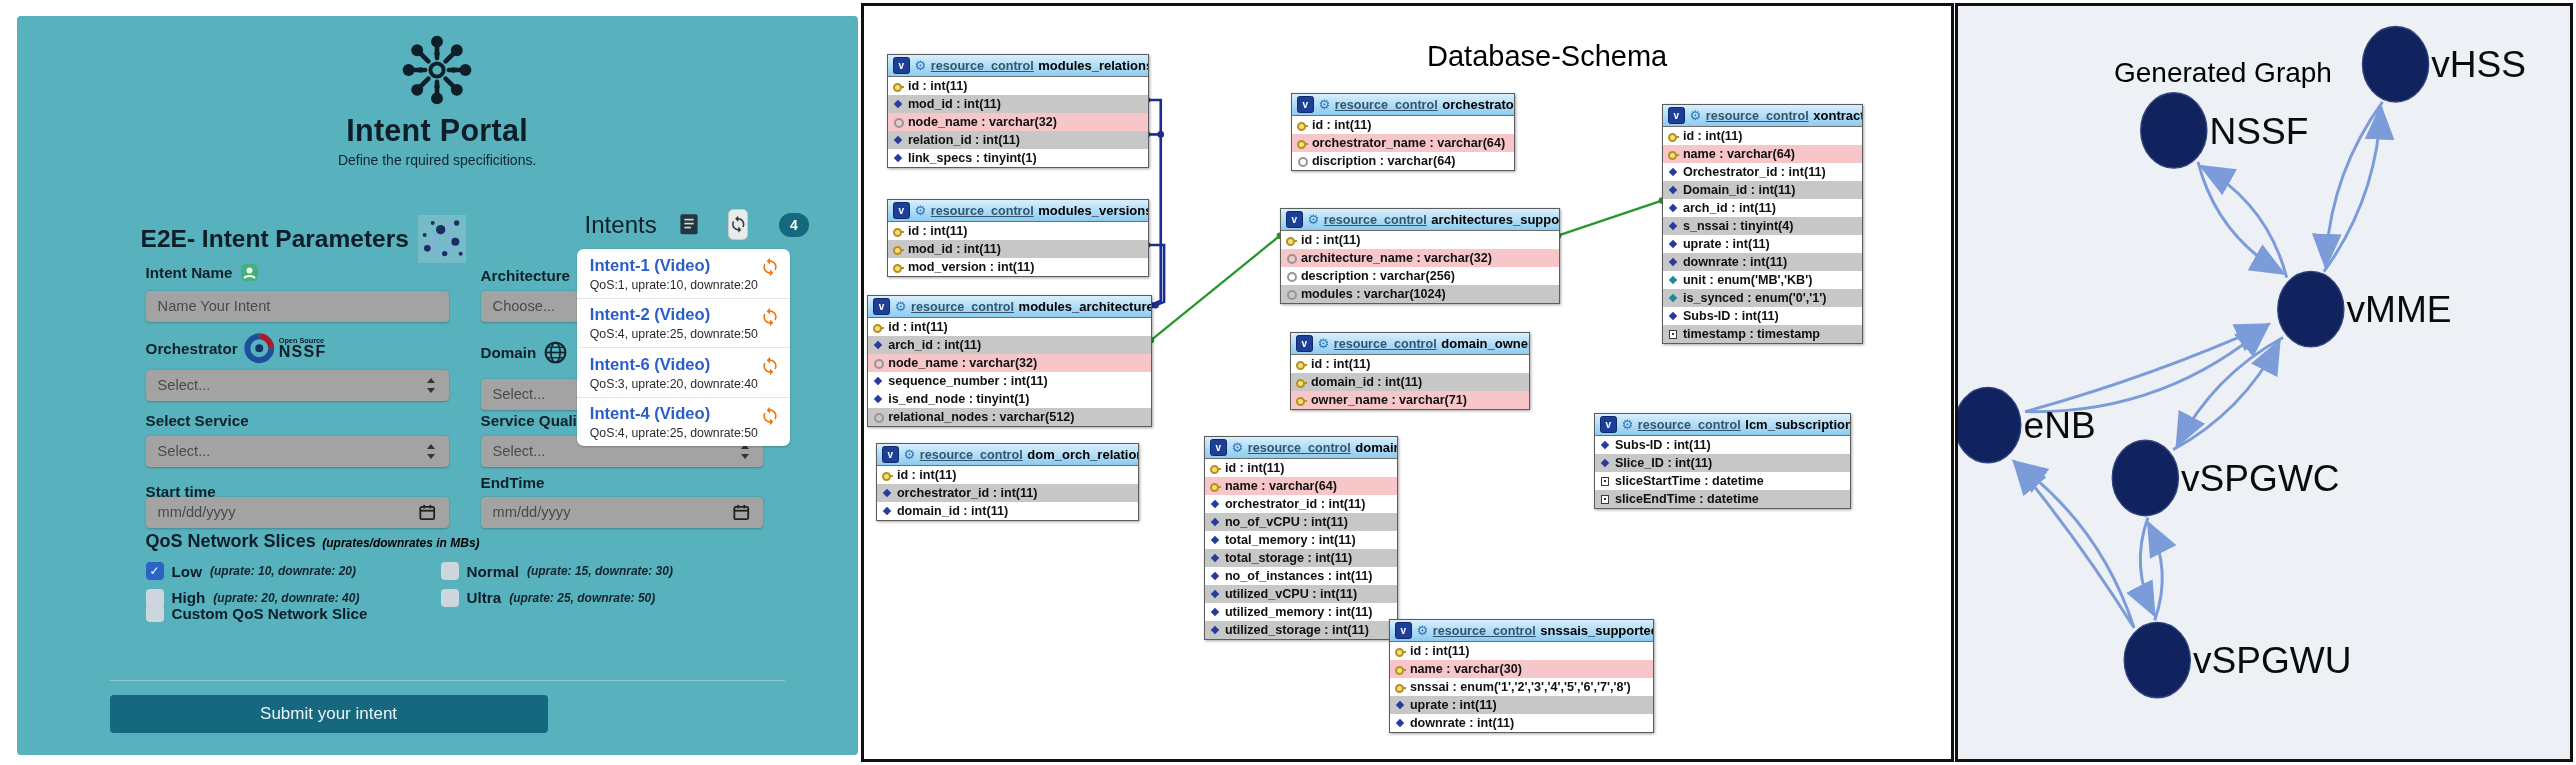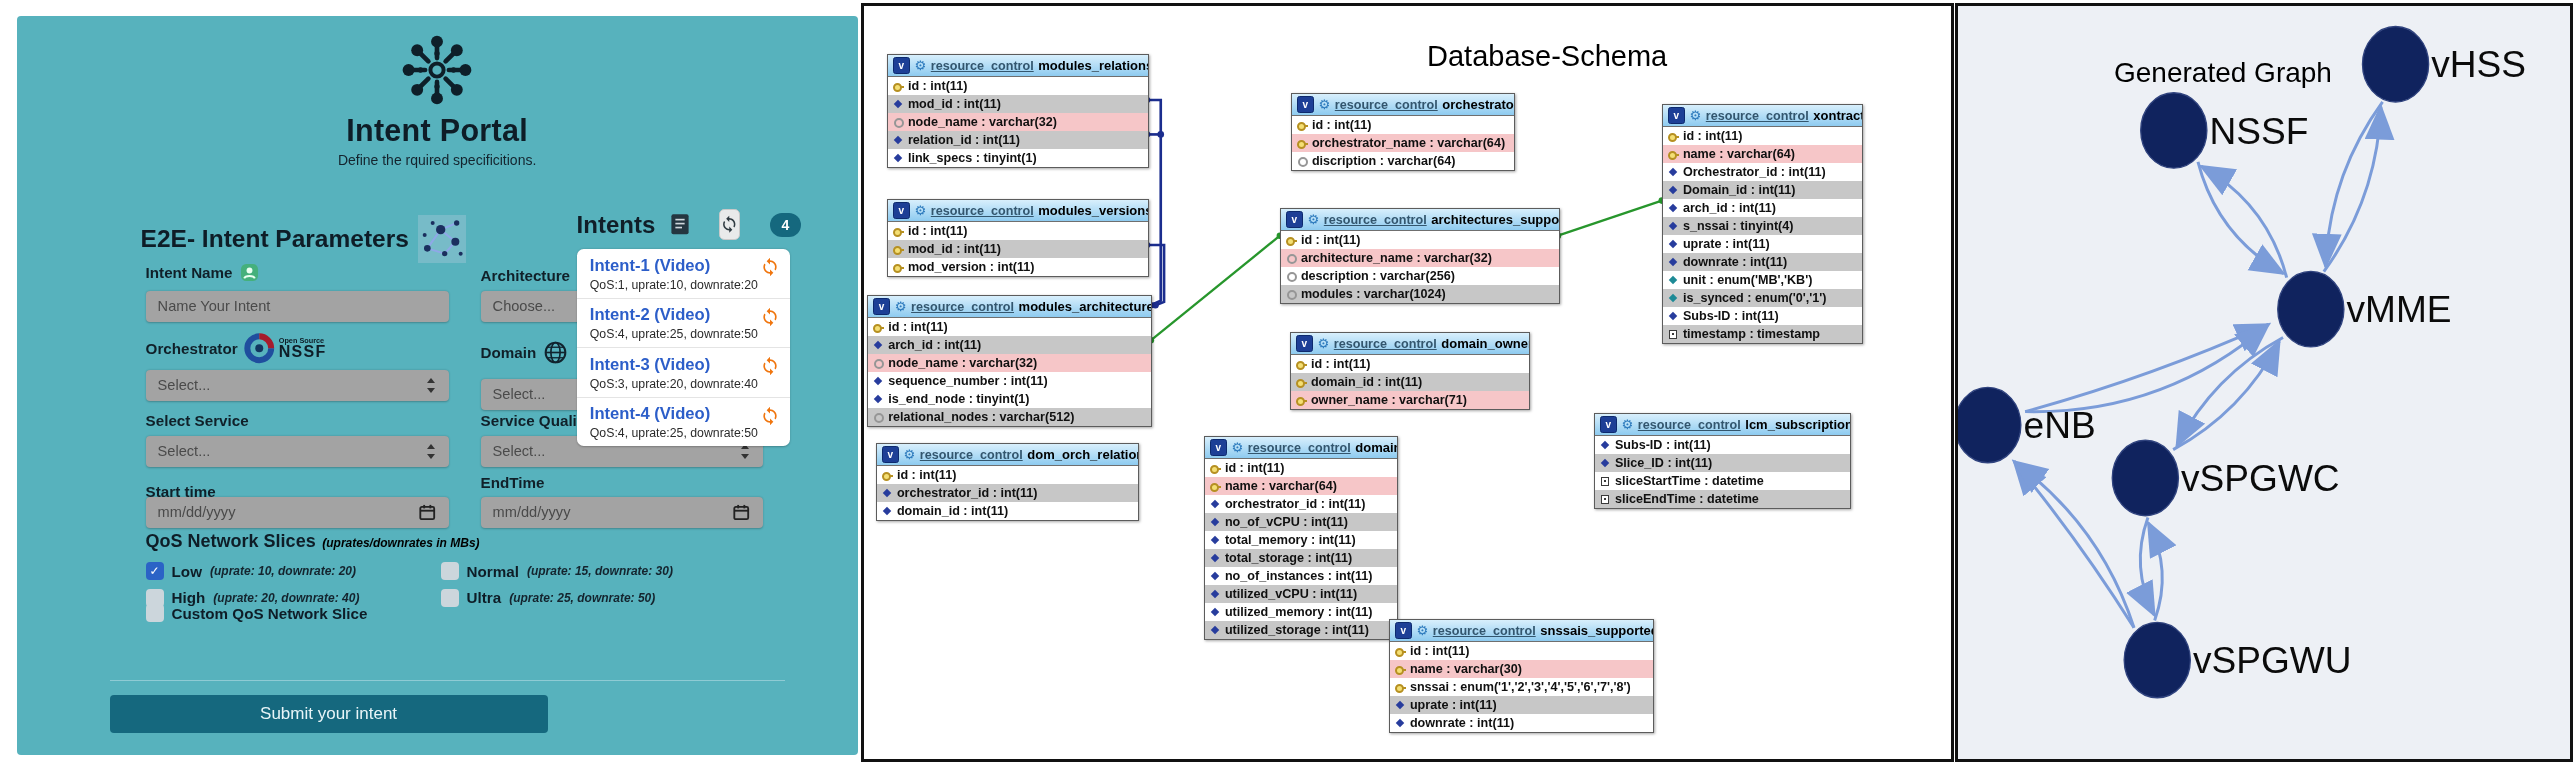--- a/index.html
+++ b/index.html
@@ -36,7 +36,7 @@
   .submit-btn{position:absolute;left:93px;top:679px;width:438px;height:38px;background:#15687e;border:none;border-radius:4px;color:#e8f5f8;font-size:17px;font-family:"Liberation Sans",sans-serif;cursor:pointer;}
   
   .intents-head{position:absolute;left:560px;top:193px;width:213px;display:flex;align-items:center;}
-  .intents-title{font-size:24px;font-weight:700;color:#101e28;display:flex;align-items:center;gap:15px;}
+  .intents-title{font-size:24px;font-weight:400;color:#101e28;display:flex;align-items:center;gap:22px;margin-left:8px;}
   .refresh-btn{margin-left:29px;width:37px;height:29px;background:#e9eaea;border:0.7px solid #c9c9c9;border-radius:5.3px;display:flex;align-items:center;justify-content:center;cursor:pointer;}
   .count-badge{margin-left:30.5px;min-width:30.5px;height:24px;border-radius:12px;background:#15687e;color:#fff;font-size:14px;font-weight:700;display:flex;align-items:center;justify-content:center;}
   .intents-list{position:absolute;left:560px;top:233px;width:213px;background:#fff;border-radius:6.6px;overflow:hidden;box-shadow:0 0.7px 2px rgba(0,0,0,.25);}

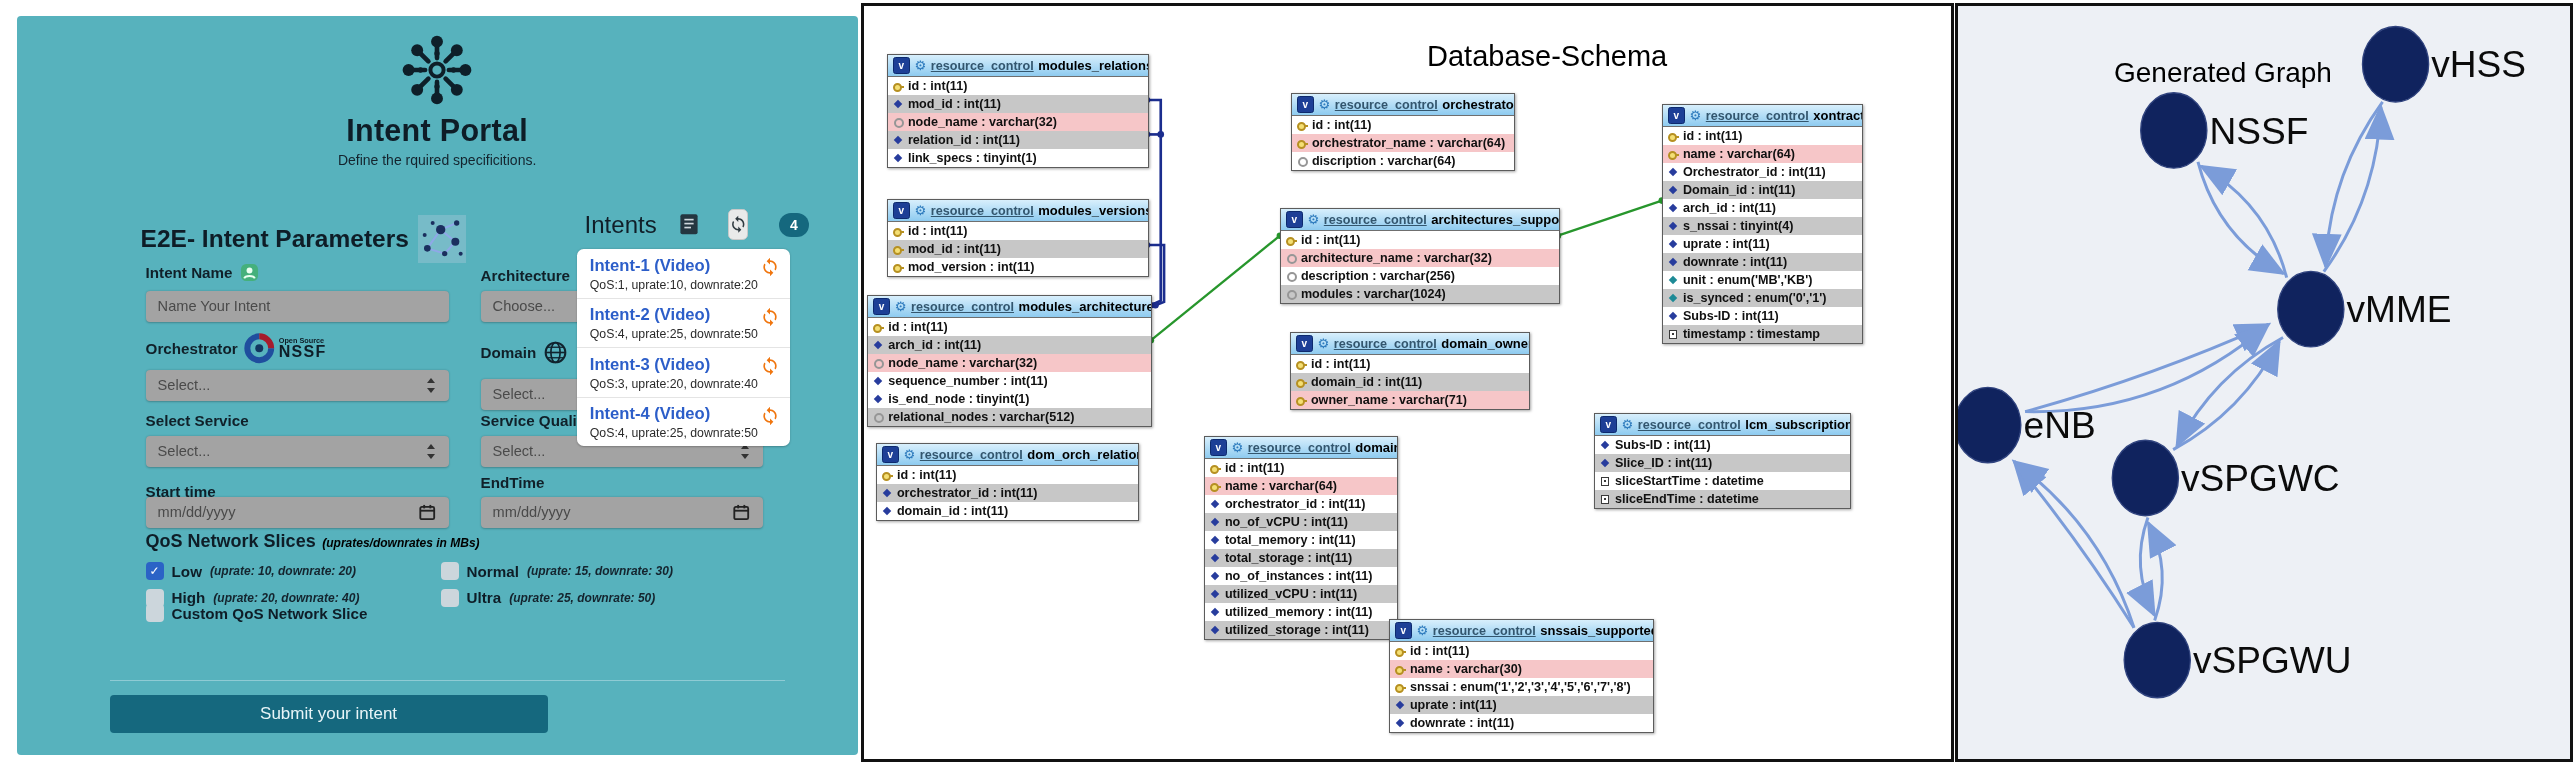--- a/index.html
+++ b/index.html
@@ -309,7 +309,7 @@
             </svg></span>
         </div>
         <div class="intent-item">
-          <div class="intent-title">Intent-3 (Video)</div>
+          <div class="intent-title">Intent-6 (Video)</div>
           <div class="intent-details">QoS:3, uprate:20, downrate:40</div>
           <span class="intent-refresh"><svg width="20" height="20" viewBox="0 0 24 24">
               <path fill="#f0760f" d="M12 4V1L8 5l4 4V6c3.31 0 6 2.69 6 6 0 1.01-.25 1.97-.7 2.8l1.46 1.46A7.93 7.93 0 0 0 20 12c0-4.42-3.58-8-8-8zm0 14c-3.31 0-6-2.69-6-6 0-1.01.25-1.97.7-2.8L5.24 7.74A7.93 7.93 0 0 0 4 12c0 4.42 3.58 8 8 8v3l4-4-4-4v3z"></path>

